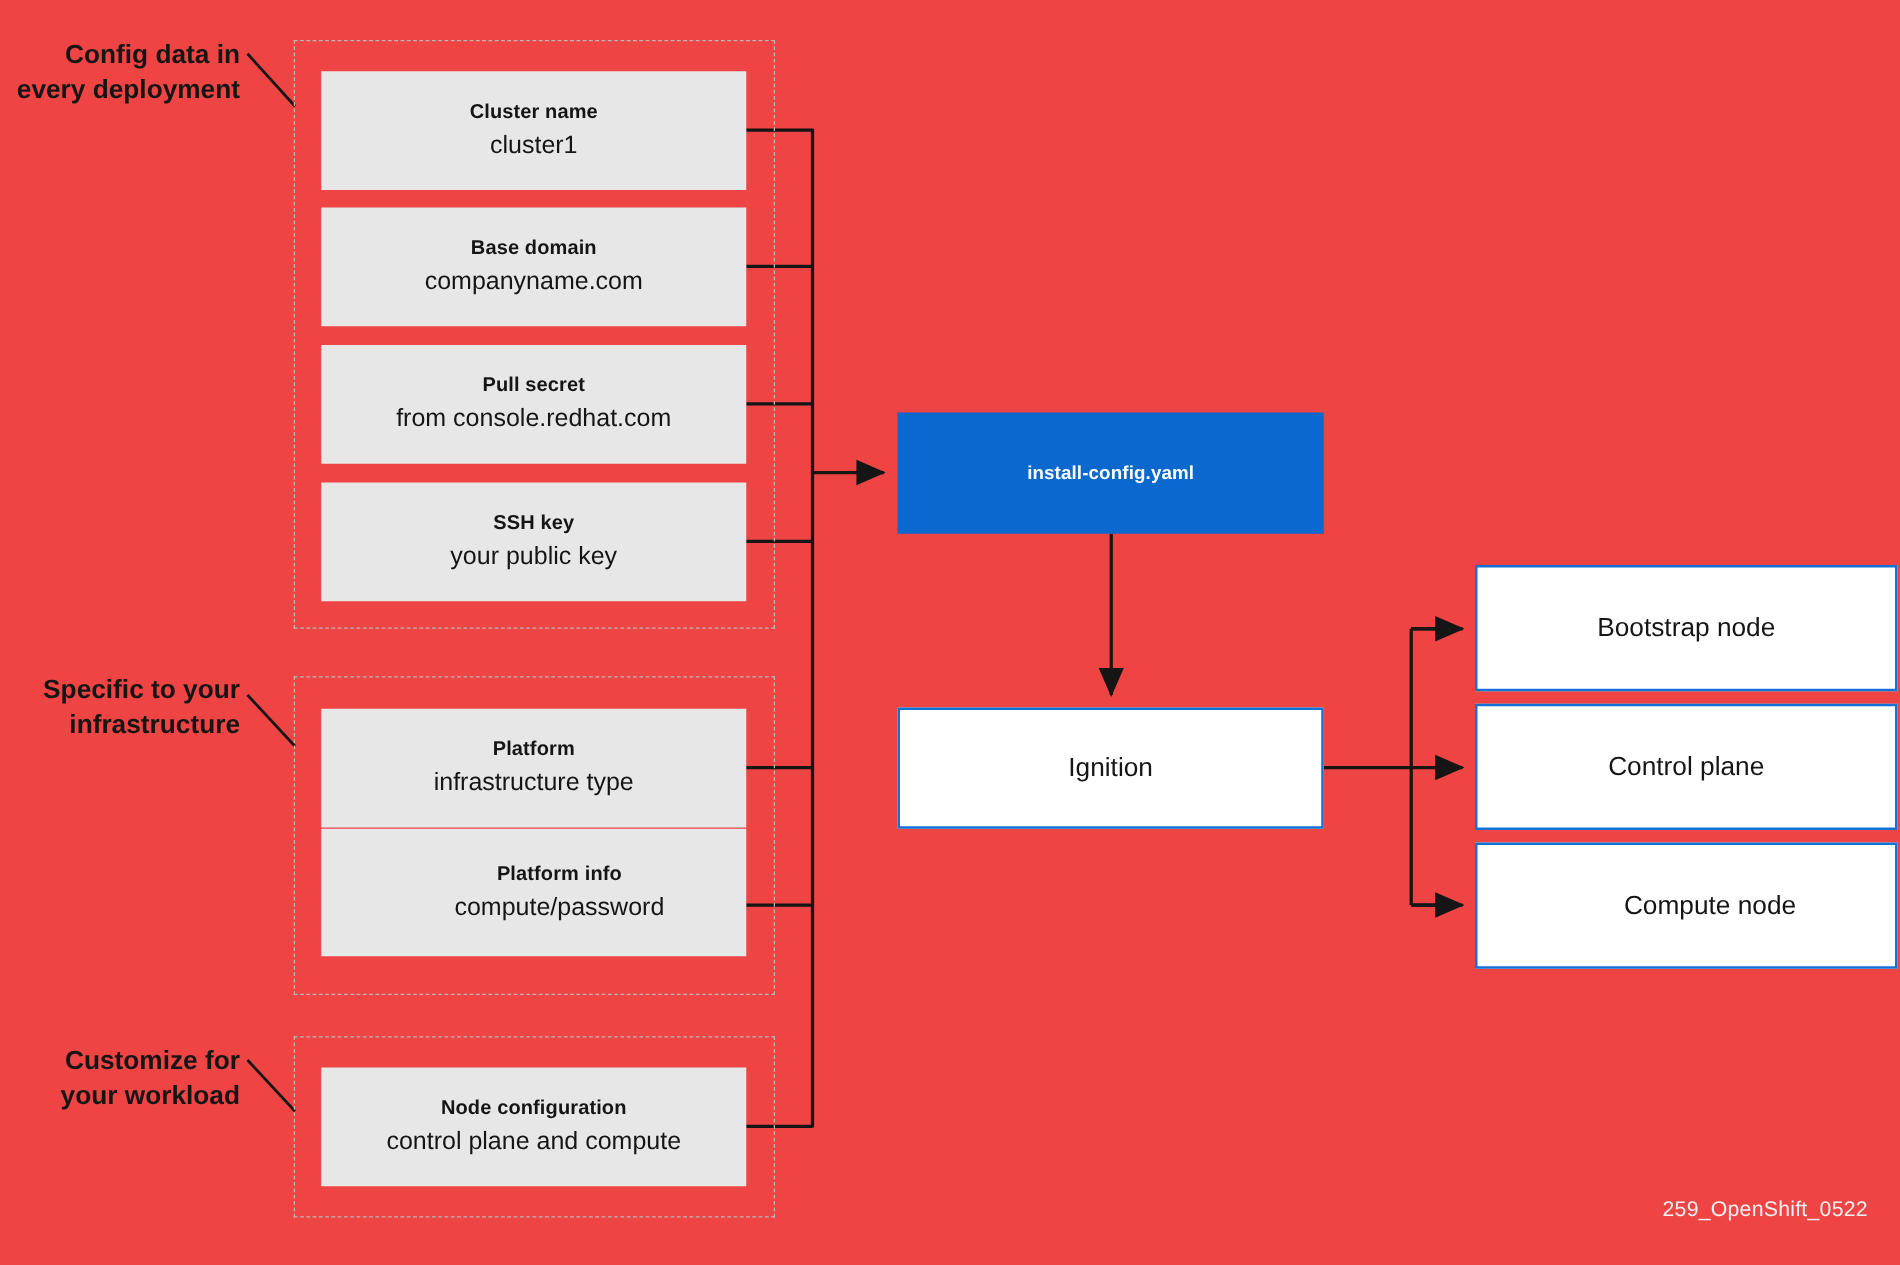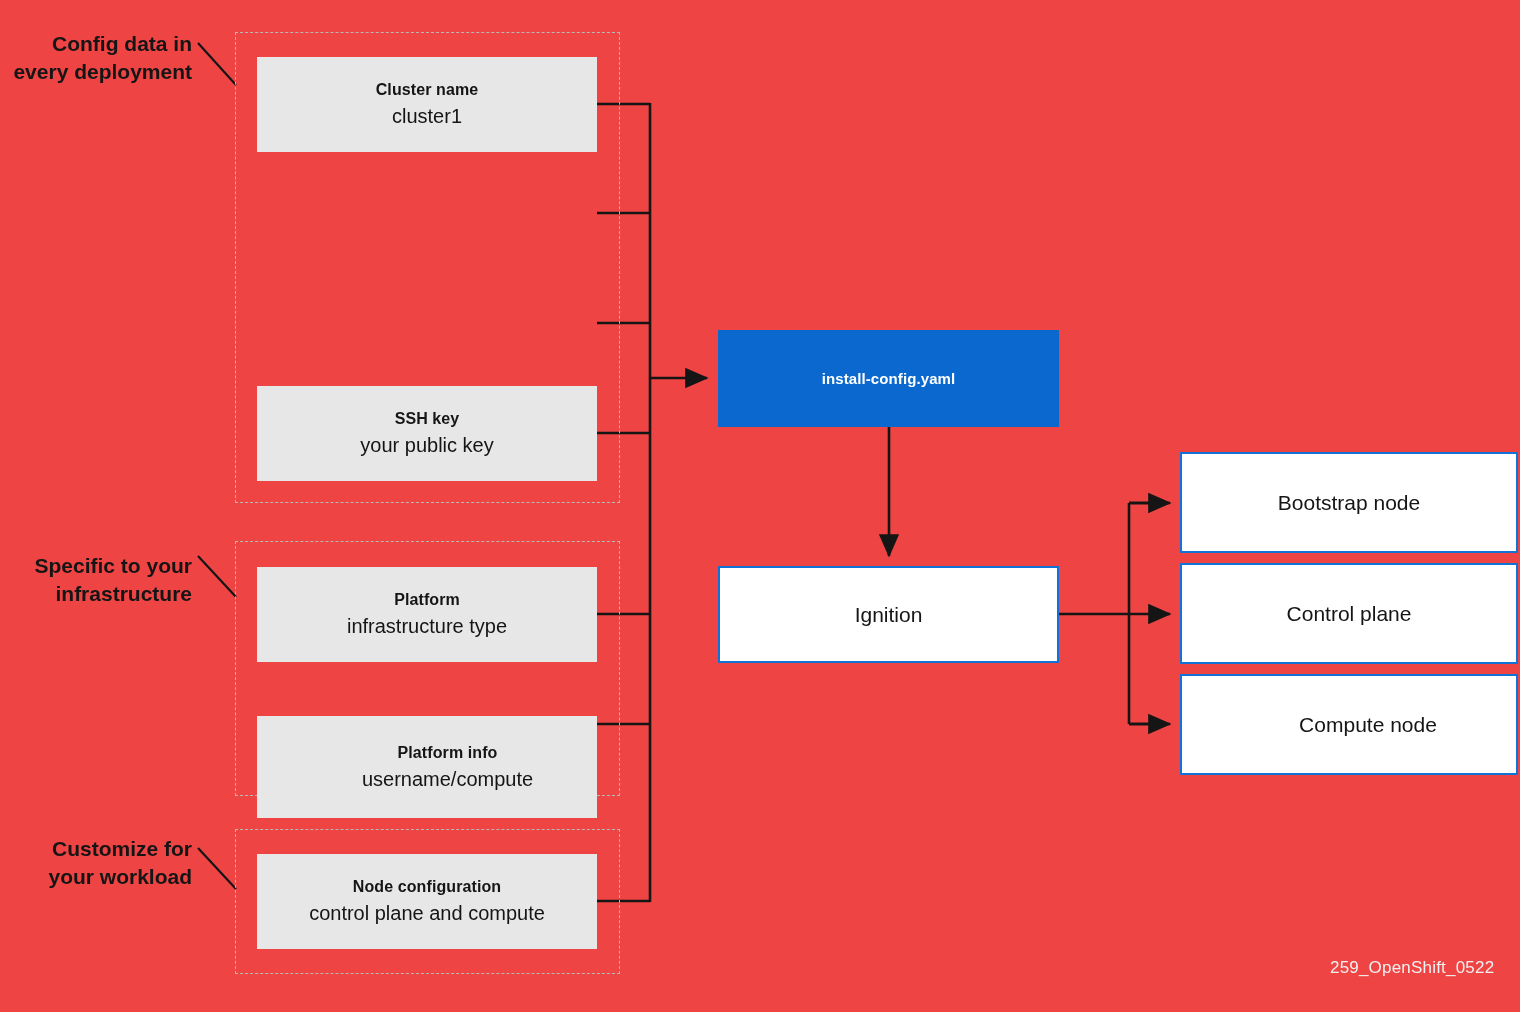--- a/index.html
+++ b/index.html
@@ -176,6 +176,10 @@
     <div class="card-sub">cluster1</div>
   </div>
 
+  <div class="config-card" style="left:257px; top:166px; width:340px; height:95px;">
+    <div class="card-title">Base domain</div>
+    <div class="card-sub">companyname.com</div>
+  </div>
 
 
   <div class="config-card" style="left:257px; top:386px; width:340px; height:95px;">

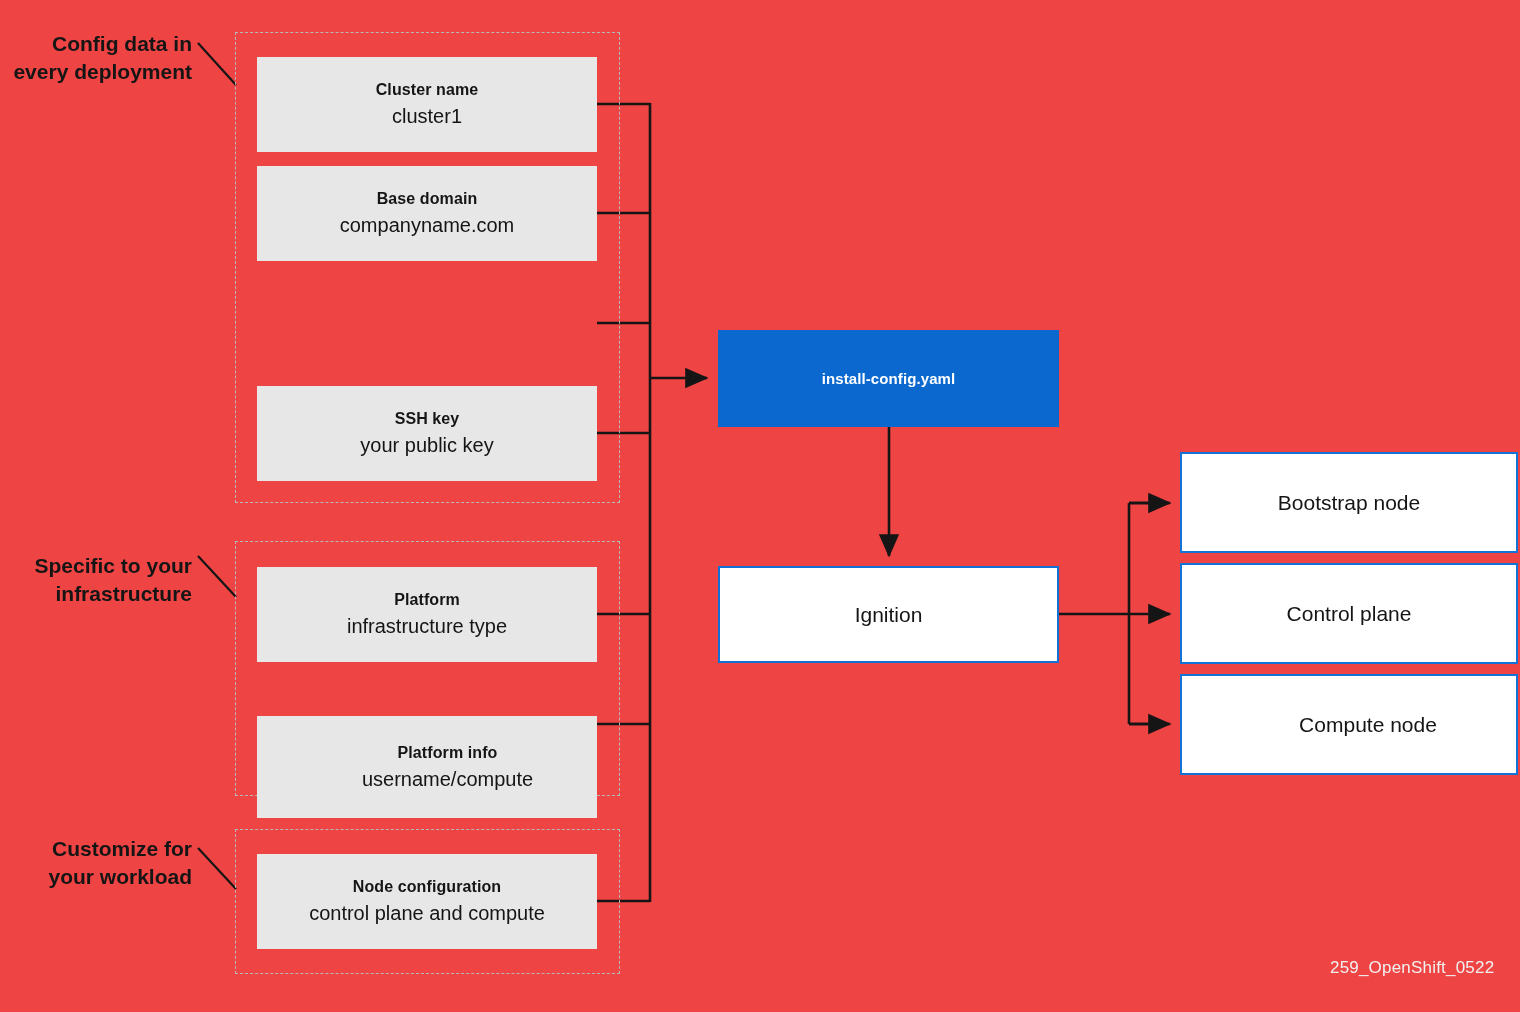--- a/index.html
+++ b/index.html
@@ -181,6 +181,10 @@
     <div class="card-sub">companyname.com</div>
   </div>
 
+  <div class="config-card" style="left:257px; top:276px; width:340px; height:95px;">
+    <div class="card-title">Pull secret</div>
+    <div class="card-sub">from console.redhat.com</div>
+  </div>
 
   <div class="config-card" style="left:257px; top:386px; width:340px; height:95px;">
     <div class="card-title">SSH key</div>

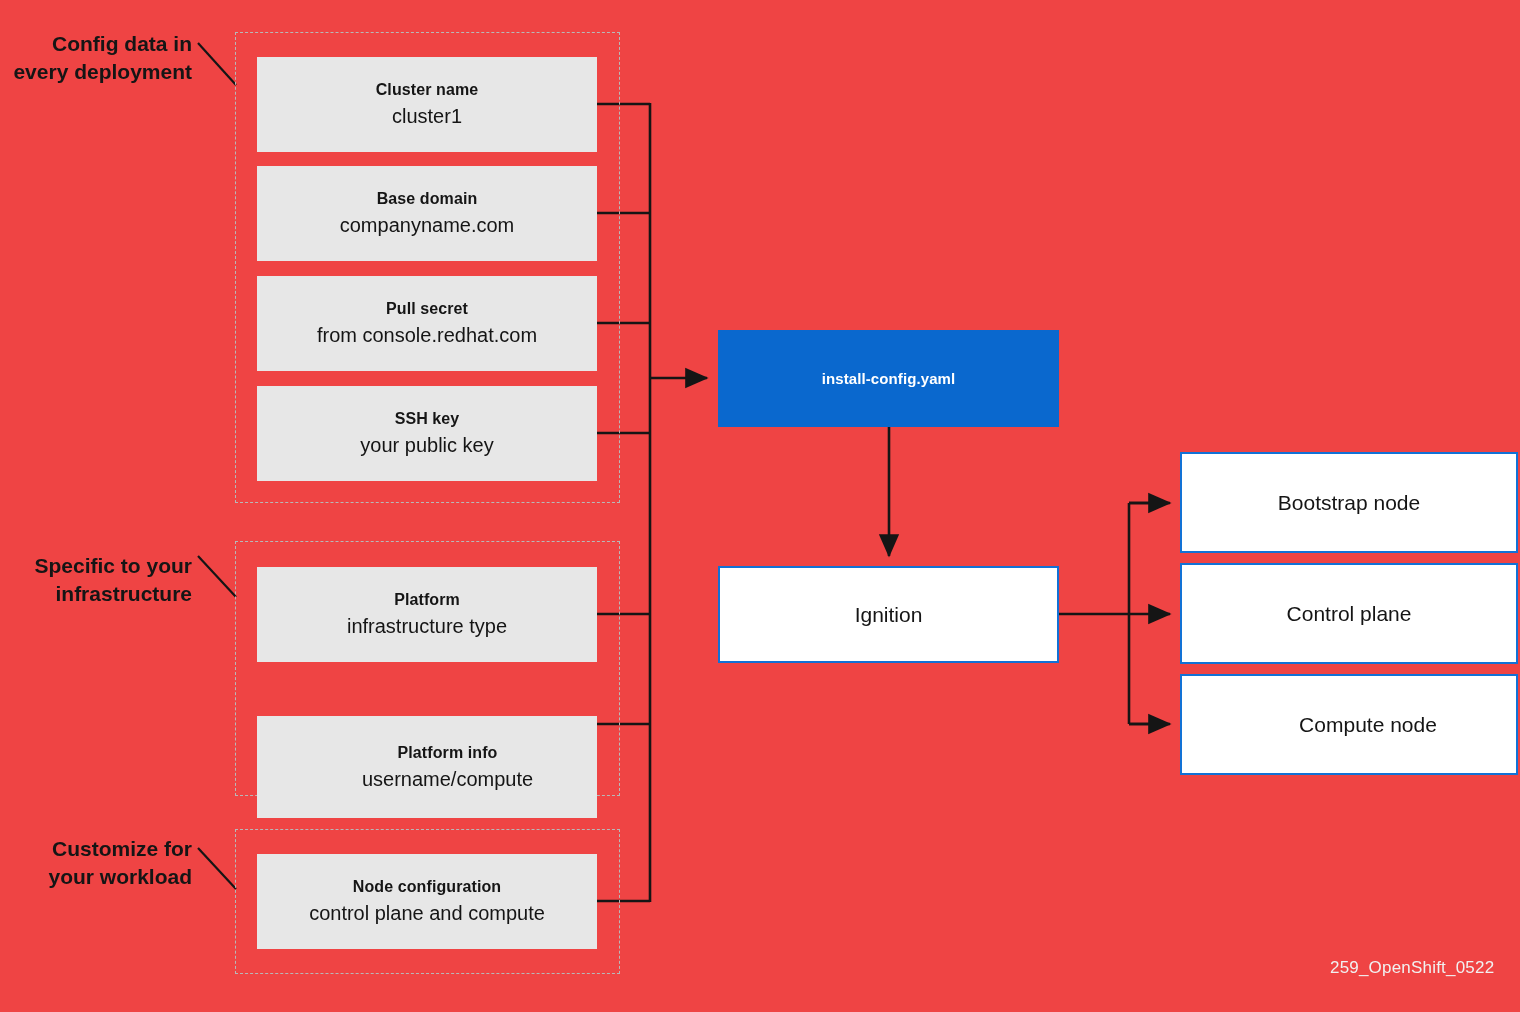--- a/index.html
+++ b/index.html
@@ -163,7 +163,7 @@
   <div class="callout" style="left:0px; top:30px; width:192px;">Config data in
 every deployment</div>
 
-  <div class="callout" style="left:0px; top:552px; width:192px;text-align:right;">Specific to your
+  <div class="callout" style="left:0px; top:538px; width:192px;text-align:right;">Specific to your
 infrastructure</div>
 
   <div class="callout" style="left:0px; top:835px; width:192px;">Customize for

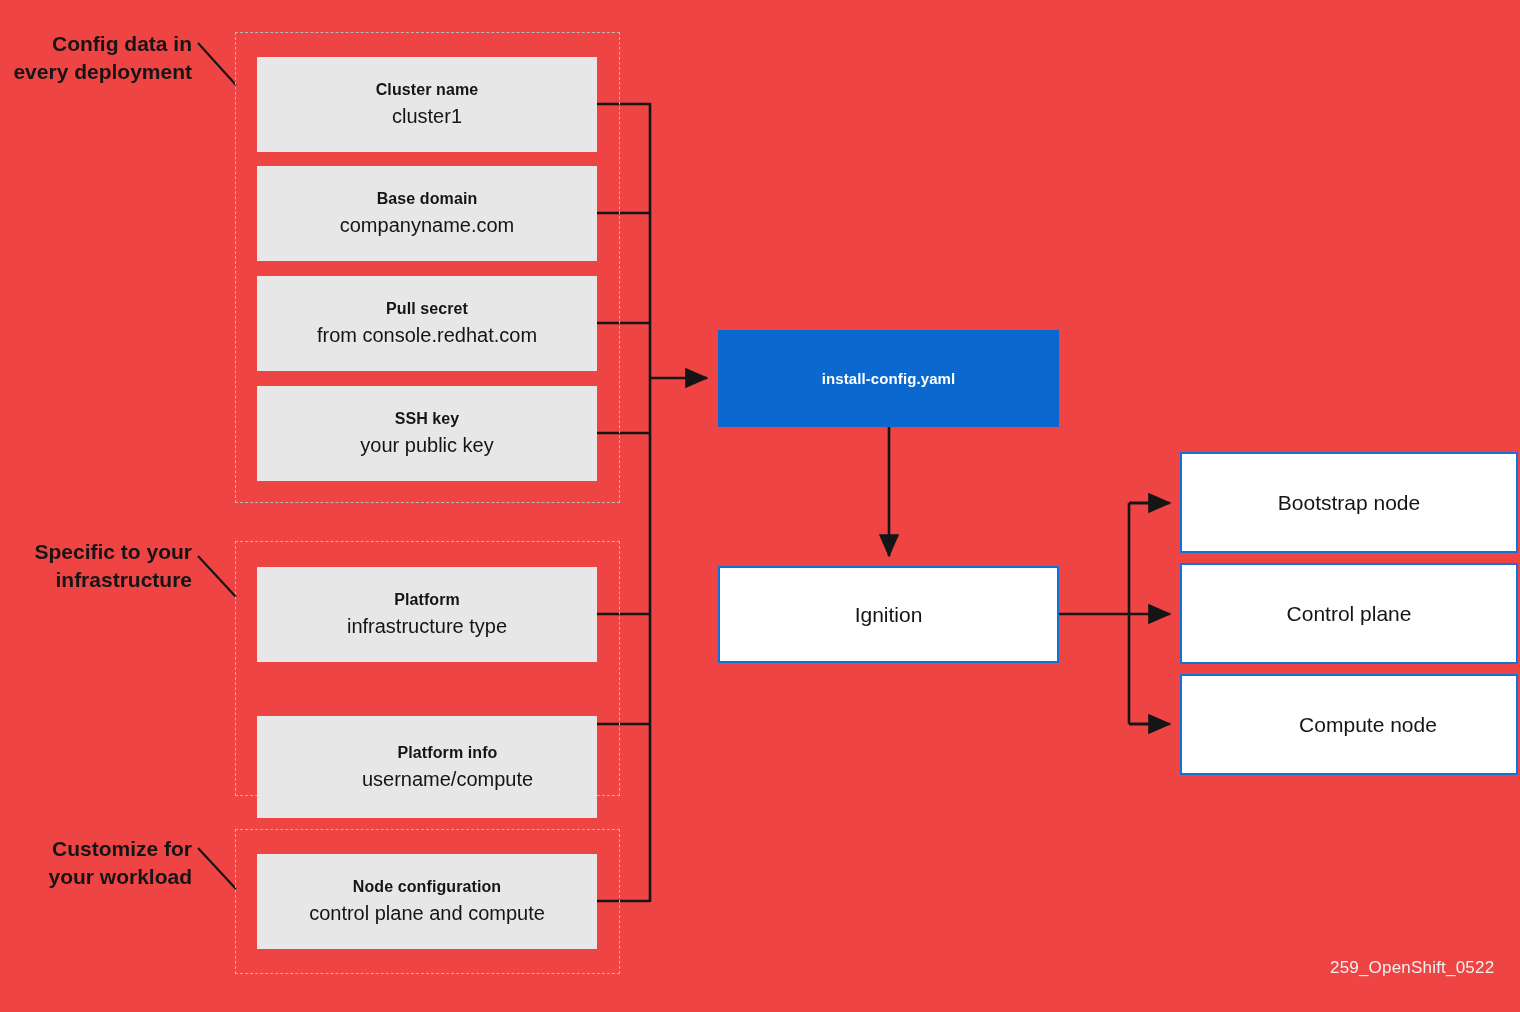--- a/index.html
+++ b/index.html
@@ -198,7 +198,7 @@
     <div class="card-sub">infrastructure type</div>
   </div>
 
-  <div class="config-card" style="left:257px; top:716px; width:340px; height:102px;padding-left:41px;">
+  <div class="config-card" style="left:257px; top:663px; width:340px; height:102px;padding-left:41px;">
     <div class="card-title">Platform info</div>
     <div class="card-sub">username/compute</div>
   </div>

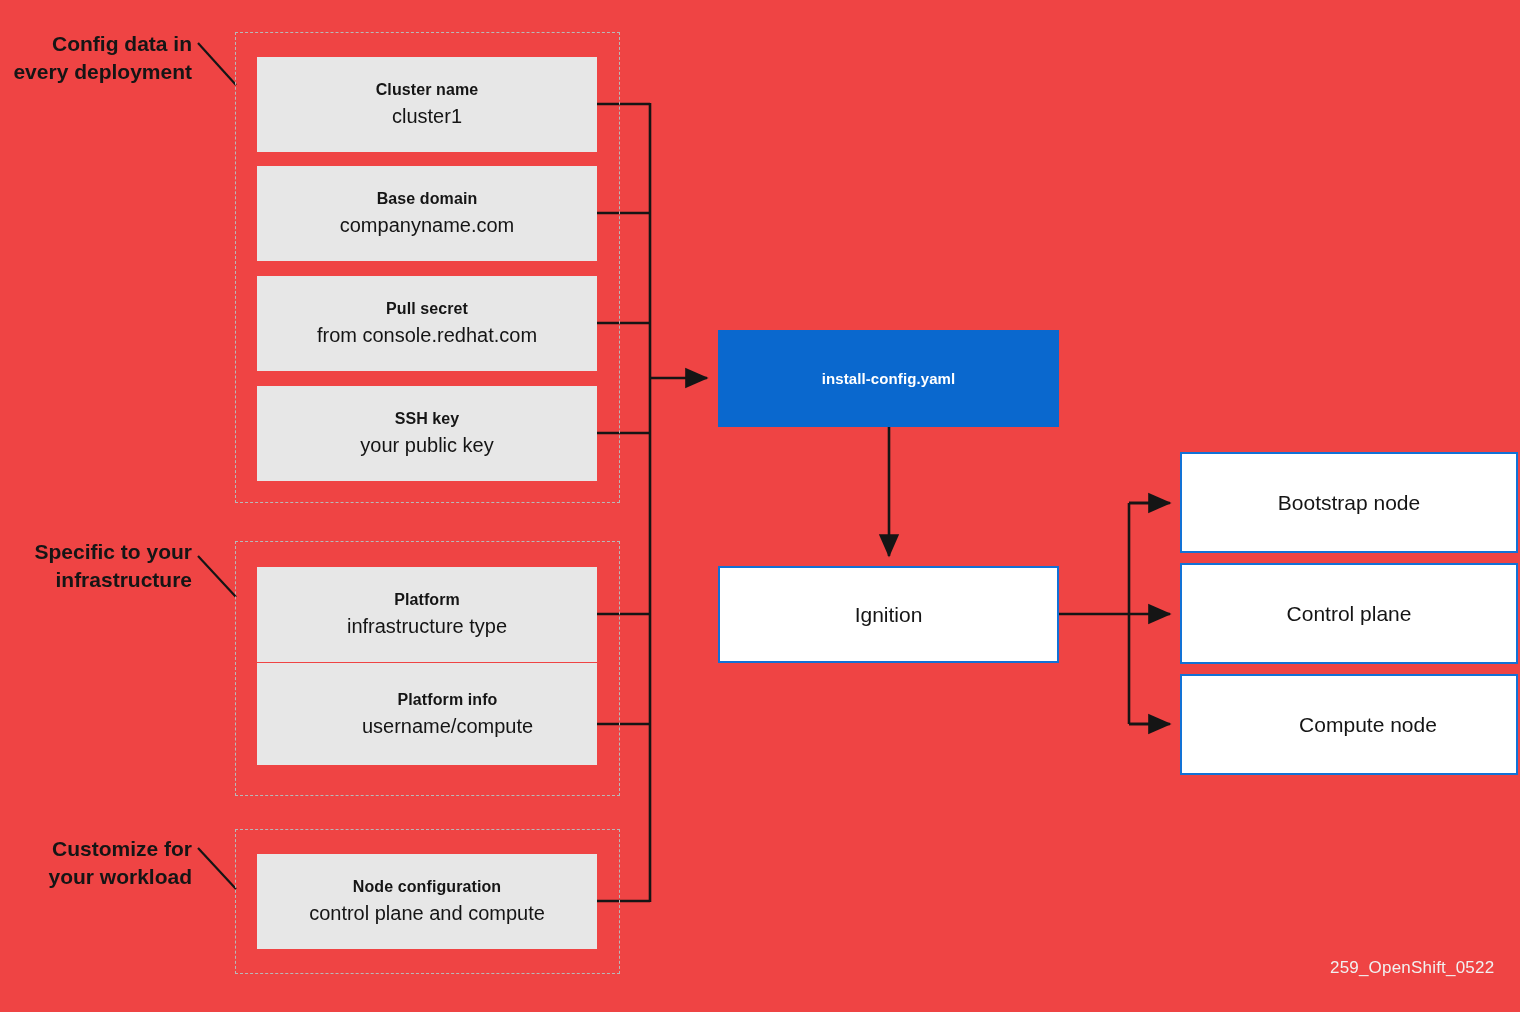--- a/index.html
+++ b/index.html
@@ -200,7 +200,7 @@
 
   <div class="config-card" style="left:257px; top:663px; width:340px; height:102px;padding-left:41px;">
     <div class="card-title">Platform info</div>
-    <div class="card-sub">username/compute</div>
+    <div class="card-sub">compute/password</div>
   </div>
 
   <div class="group-box" style="left:235px; top:829px; width:385px; height:145px;"></div>

